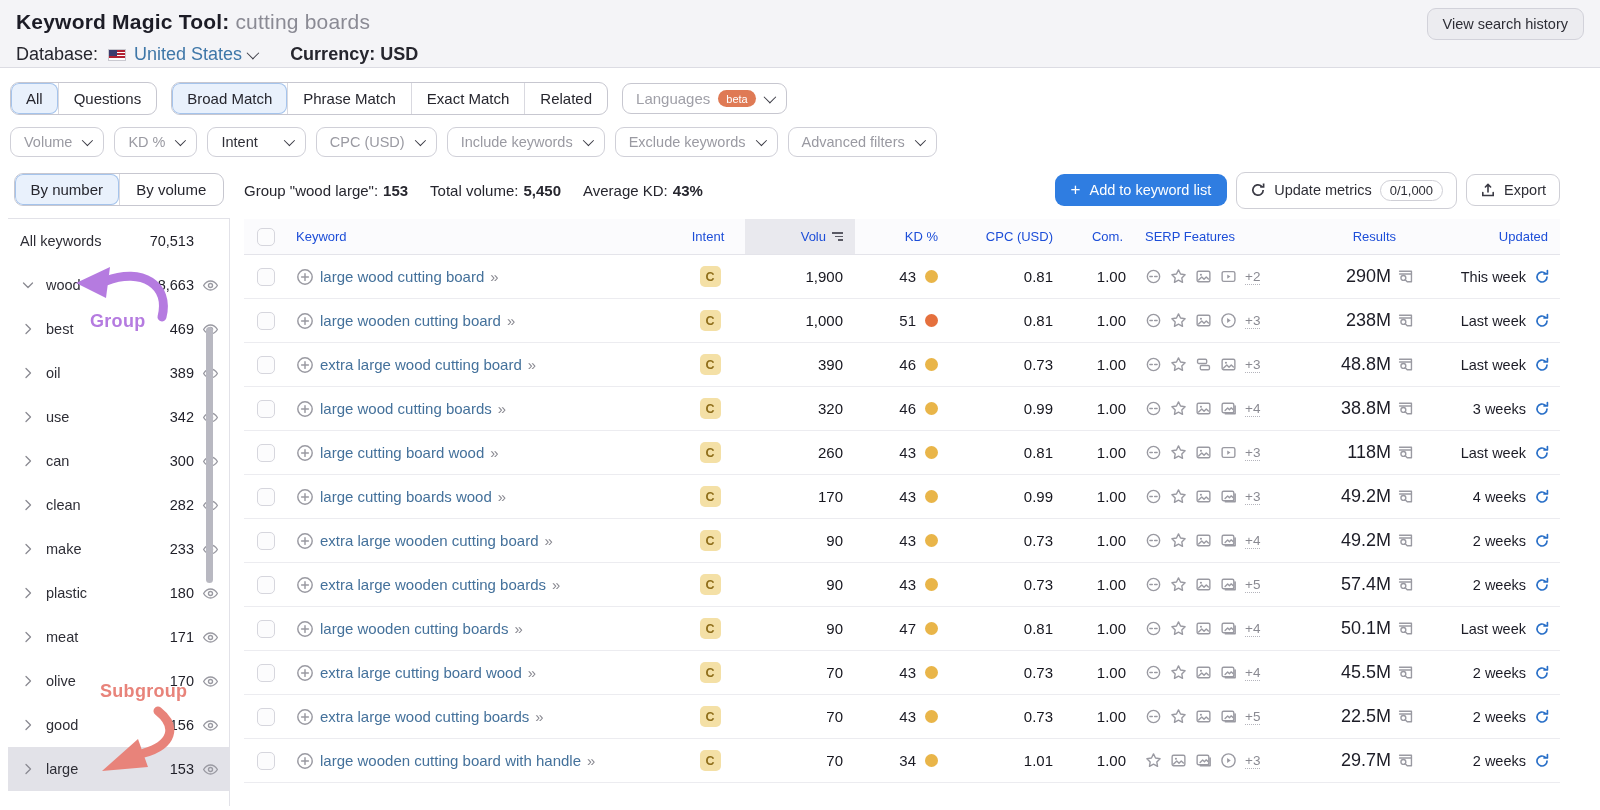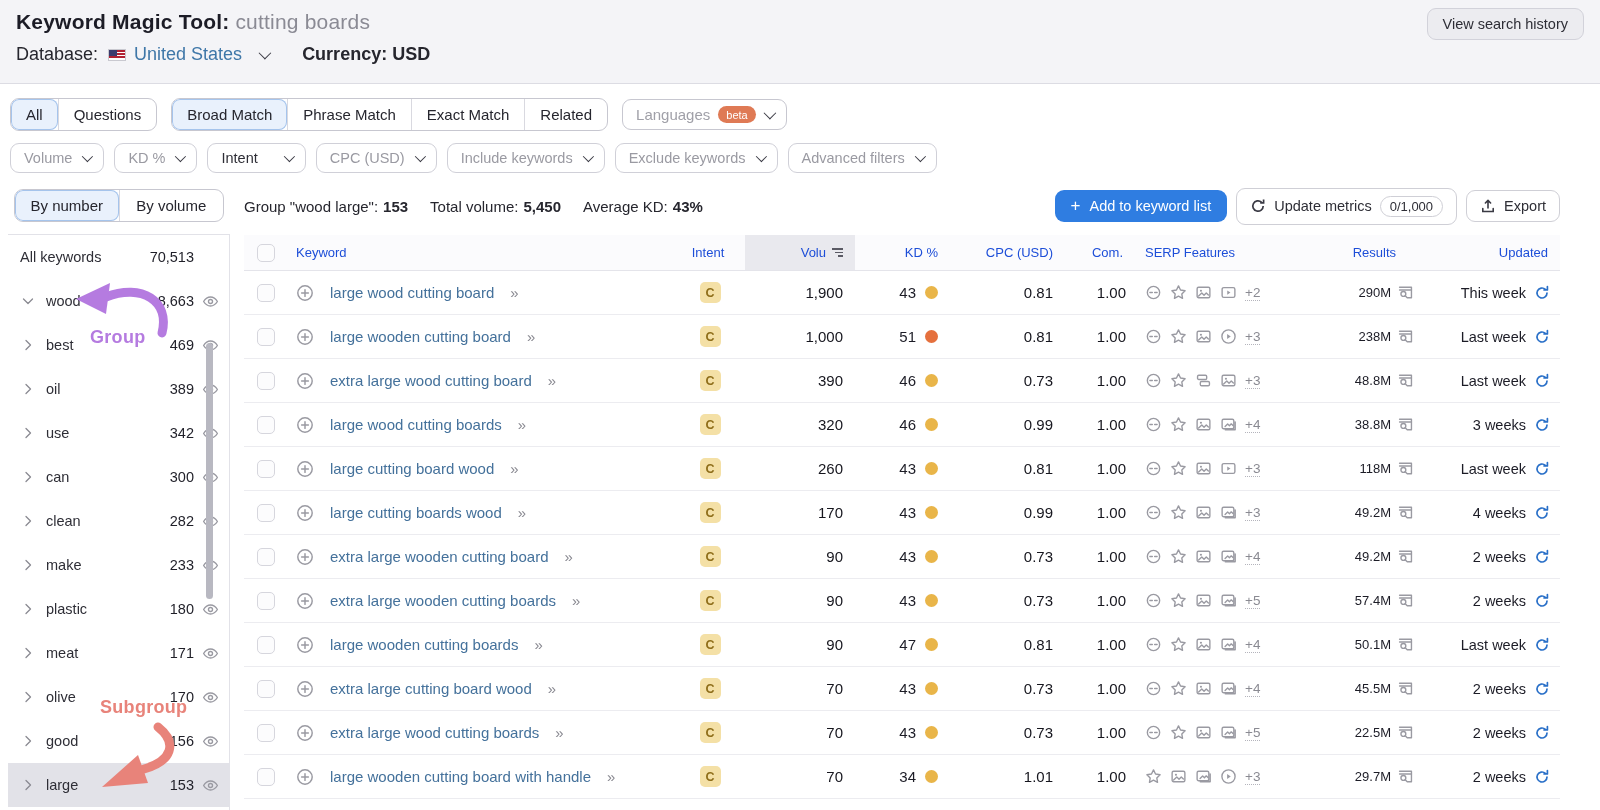--- a/index.html
+++ b/index.html
@@ -7,7 +7,7 @@
     font-family:"Liberation Sans","DejaVu Sans",sans-serif; color:#1c1c26; }
 
   
-  .topbar { background:#f4f4f7; height:84px; padding:10px 16px 0 16px; position:relative; border-bottom:1px solid #dcdce3; }
+  .topbar { background:#f4f4f7; height:68px; padding:10px 16px 0 16px; position:relative; border-bottom:1px solid #dcdce3; }
   .title-line { font-size:21px; font-weight:bold; letter-spacing:.2px; }
   .title-line .query { color:#8a8a94; font-weight:normal; margin-left:6px; }
   .meta-line { margin-top:10px; font-size:18px; display:flex; align-items:center; gap:6px; }

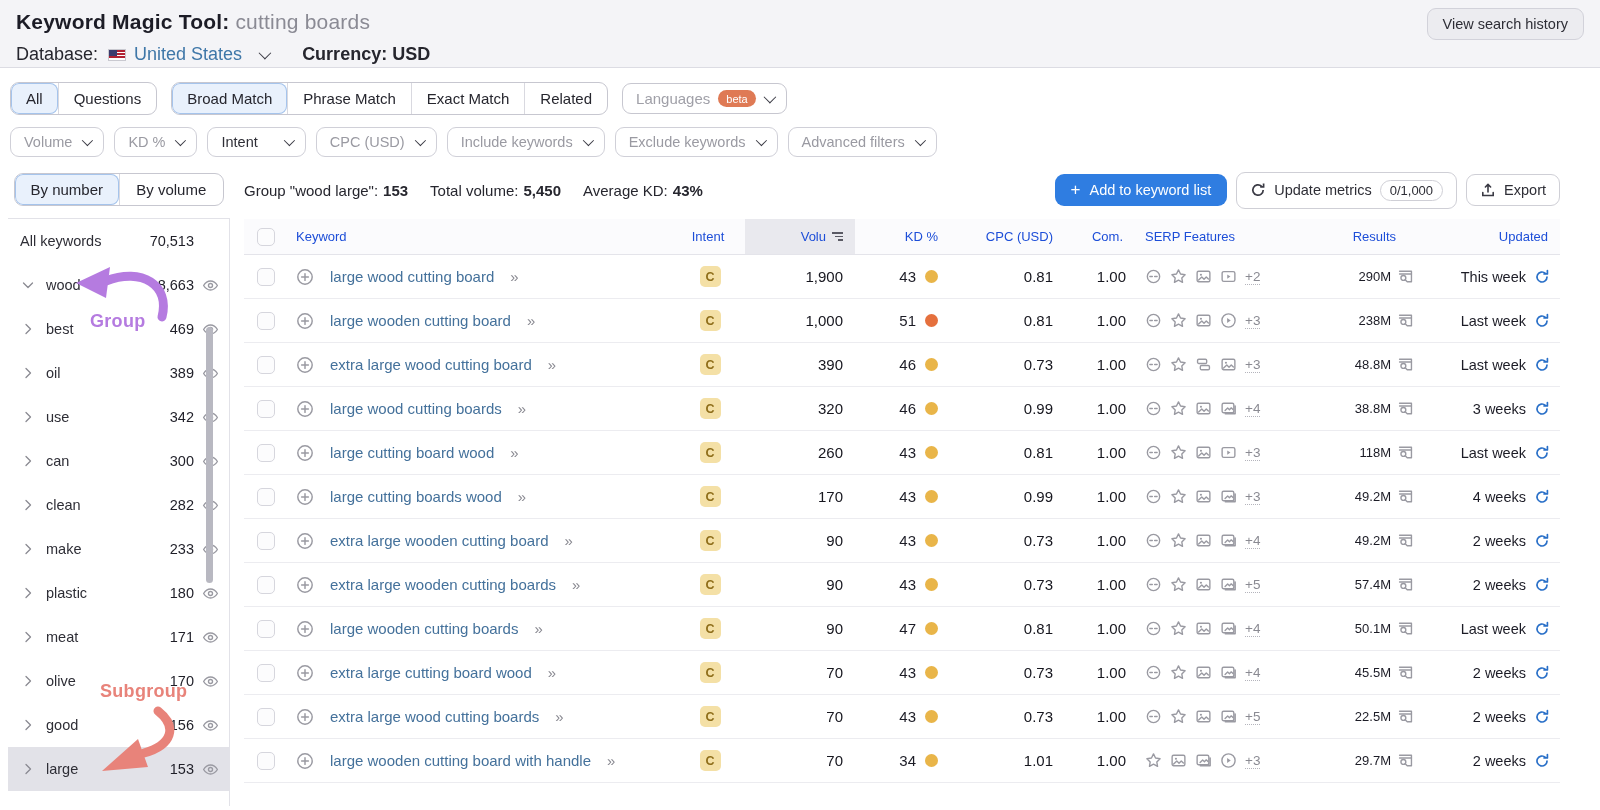--- a/index.html
+++ b/index.html
@@ -15,7 +15,7 @@
   .flag { width:18px; height:12px; display:inline-block; position:relative; margin:0 2px 0 4px;
     background:repeating-linear-gradient(180deg,#b22234 0 1.6px,#fff 1.6px 3.2px); border:1px solid #c9c9d0; }
   .flag::after { content:""; position:absolute; left:0; top:0; width:8px; height:6px; background:#3c3b6e; }
-  .db-link { color:#3f77a8; cursor:pointer; display:inline-flex; align-items:center; gap:17px; }
+  .db-link { color:#3f77a8; cursor:pointer; display:inline-flex; align-items:center; gap:5px; }
   .currency { margin-left:28px;font-weight:bold; }
   .chev { display:inline-block; width:9px; height:9px; border-right:1.6px solid #3a3a44; border-bottom:1.6px solid #3a3a44;
     transform:rotate(45deg) translateY(-2px); }

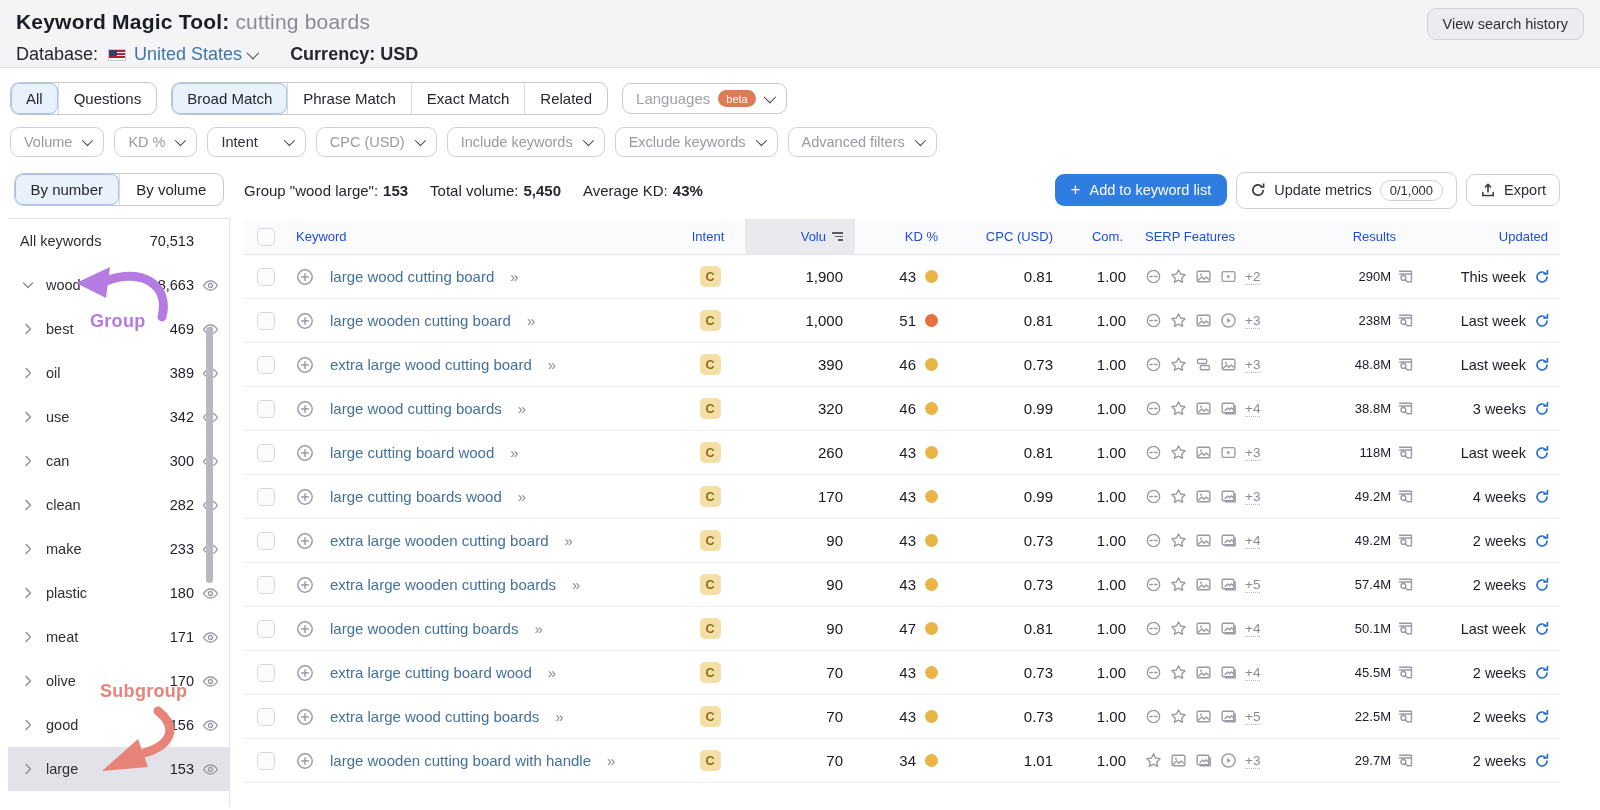--- a/index.html
+++ b/index.html
@@ -85,7 +85,7 @@
   .cell { padding:0 8px; display:flex; align-items:center; }
   .c-check { justify-content:center; }
   .checkbox { width:18px; height:18px; border:1px solid #d6d6dd; border-radius:5px; background:#fcfcfd; cursor:pointer; }
-  .c-kw { gap:16px; overflow:hidden; }
+  .c-kw { gap:6px; overflow:hidden; }
   .kw-plus { width:18px; height:18px; color:#9a9aa2; flex:none; cursor:pointer; }
   .kw-link { color:#44719b; font-size:15px; cursor:pointer; white-space:nowrap; }
   .kw-more { color:#8a8a92; font-size:15px; letter-spacing:1px; cursor:pointer; }

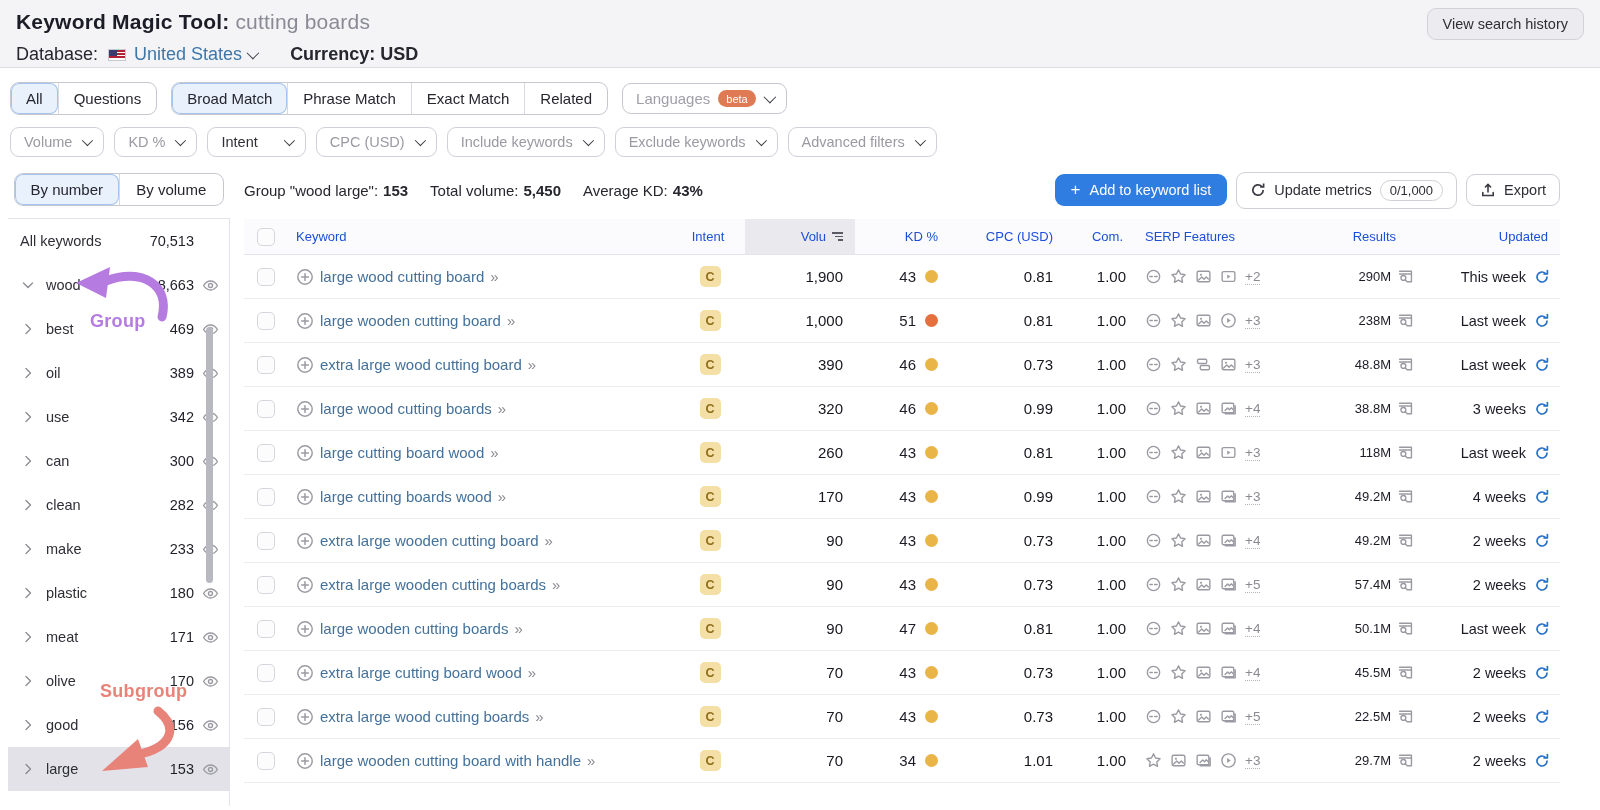--- a/index.html
+++ b/index.html
@@ -98,7 +98,7 @@
   .c-serp { gap:8px; padding-left:10px; }
   .serp-ico { width:17px; height:17px; color:#9a9aa2; flex:none; }
   .serp-more { font-size:13.5px; color:#8a8a92; border-bottom:1px dotted #b4b4bc; cursor:pointer; }
-  .c-results { justify-content:flex-end; gap:6px; padding-right:6px; font-size:13px; }
+  .c-results { justify-content:flex-end; gap:6px; padding-right:6px; font-size:18px; }
   .res-ico { width:17px; height:17px; color:#9a9aa2; cursor:pointer; }
   .c-upd { justify-content:flex-end; gap:8px; padding-right:10px; font-size:14.5px; }
   .upd-ico { width:16px; height:16px; color:#2a70c8; cursor:pointer; }

